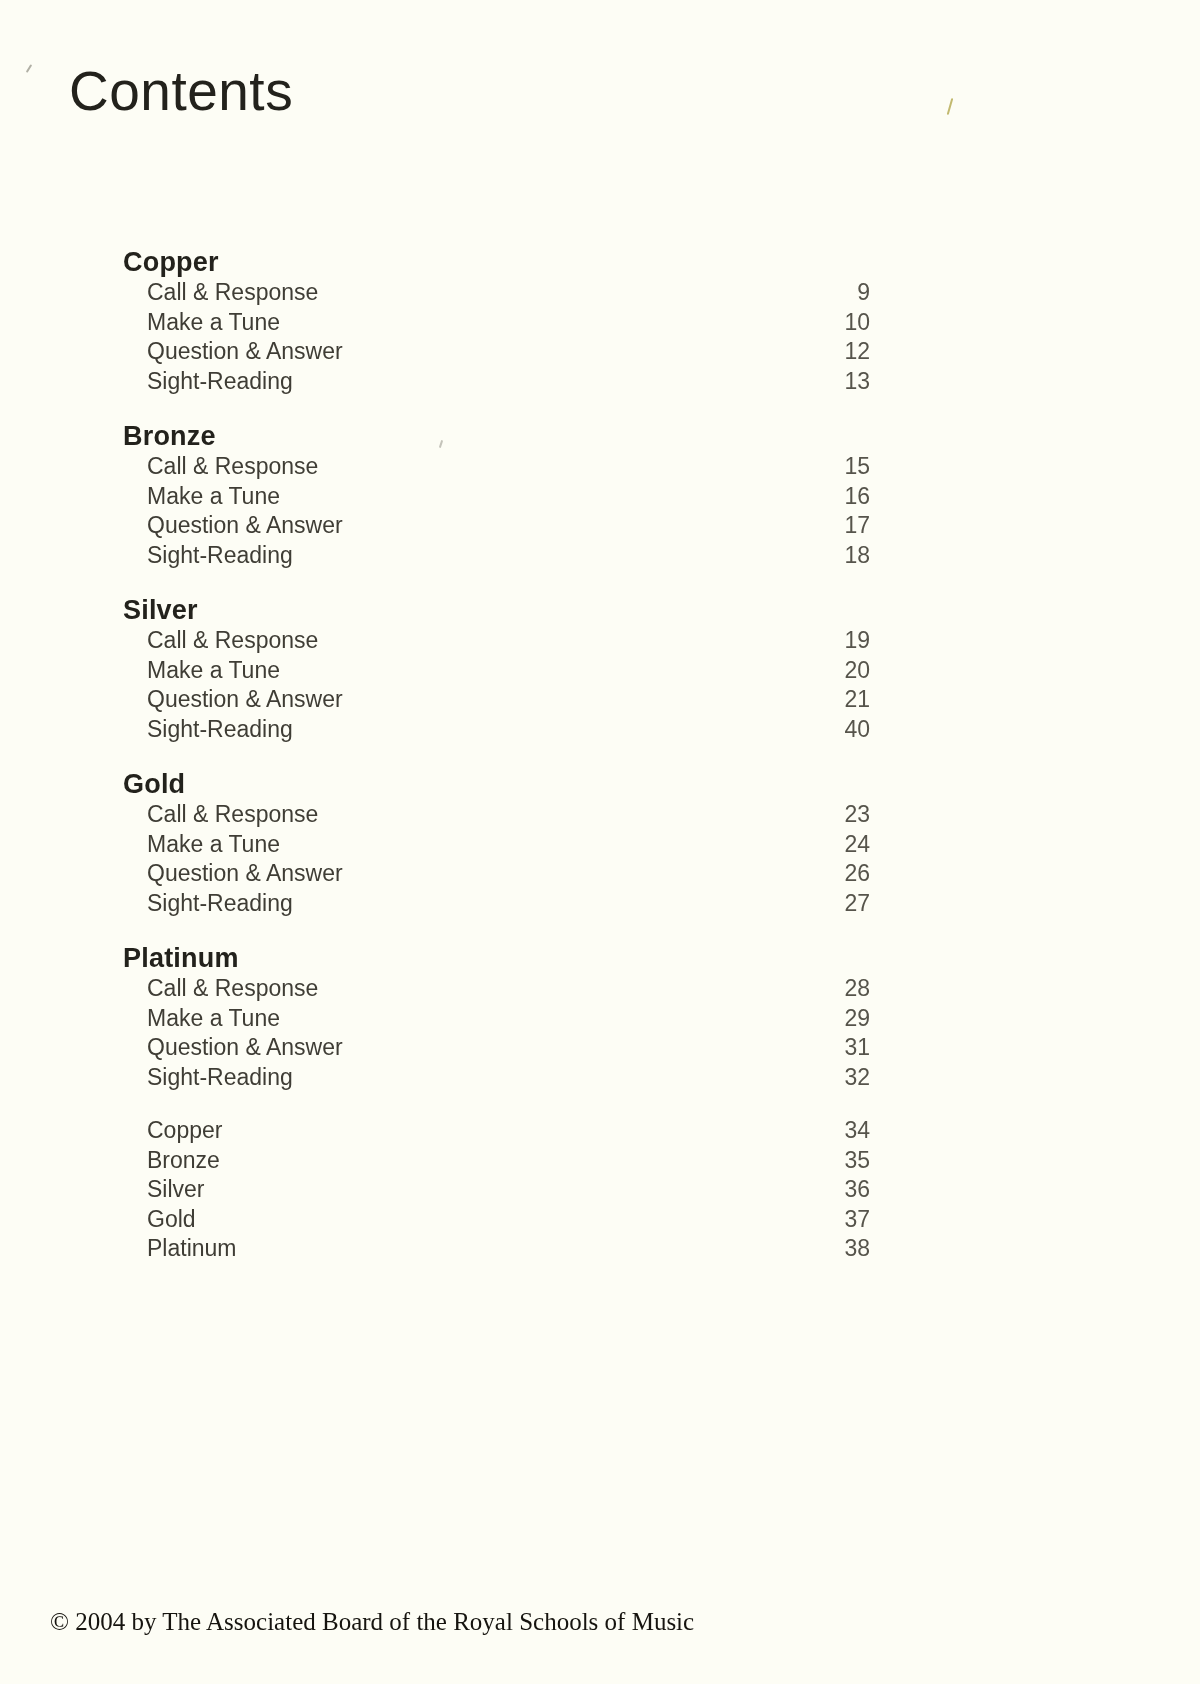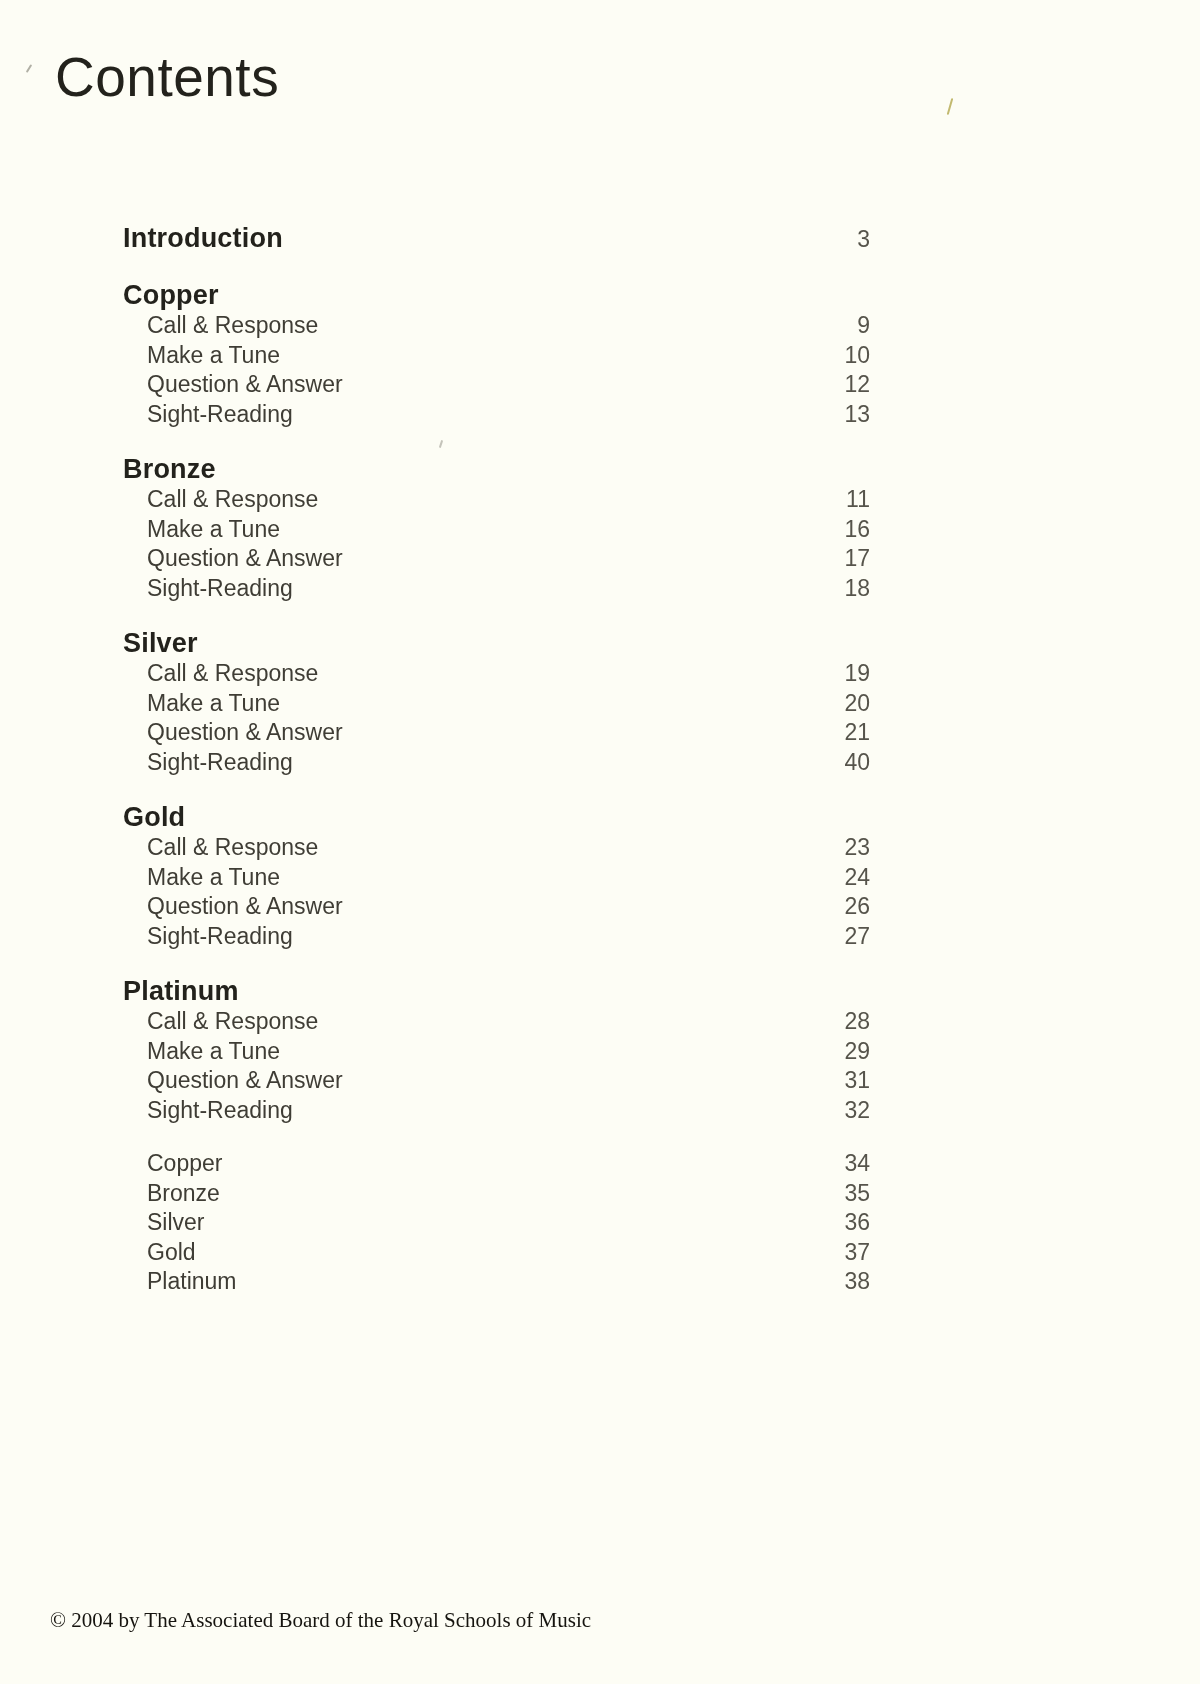--- a/index.html
+++ b/index.html
@@ -25,7 +25,7 @@
   .title{
     position:absolute;
     left:54px; top:44px;
-    margin:1px;
+    margin:15px;
     font-size:55px;
     font-weight:300;
     letter-spacing:0.5px;

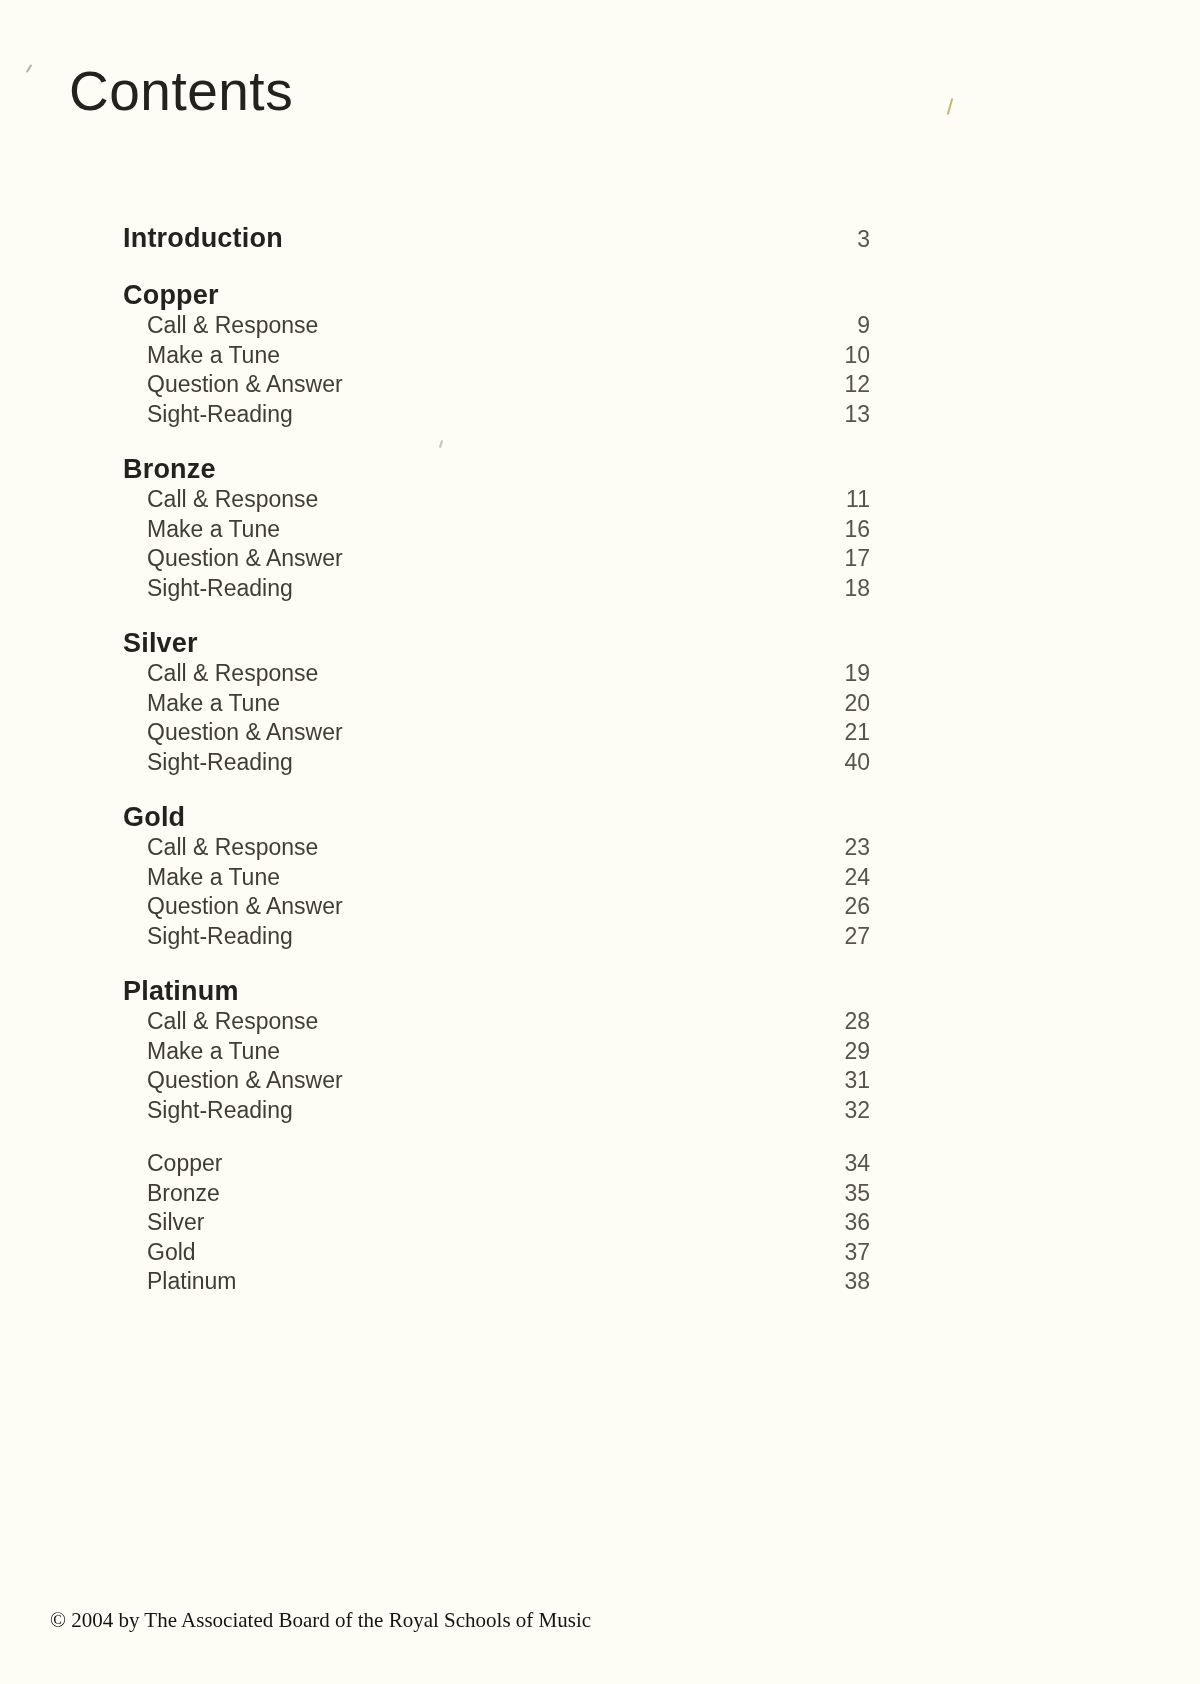--- a/index.html
+++ b/index.html
@@ -116,10 +116,6 @@
 
   <div class="toc">
 
-    <div class="row intro-row">
-      <span class="heading-label">Introduction</span>
-      <span class="page-num">3</span>
-    </div>
 
     <div id="sections">
   <div class="section">

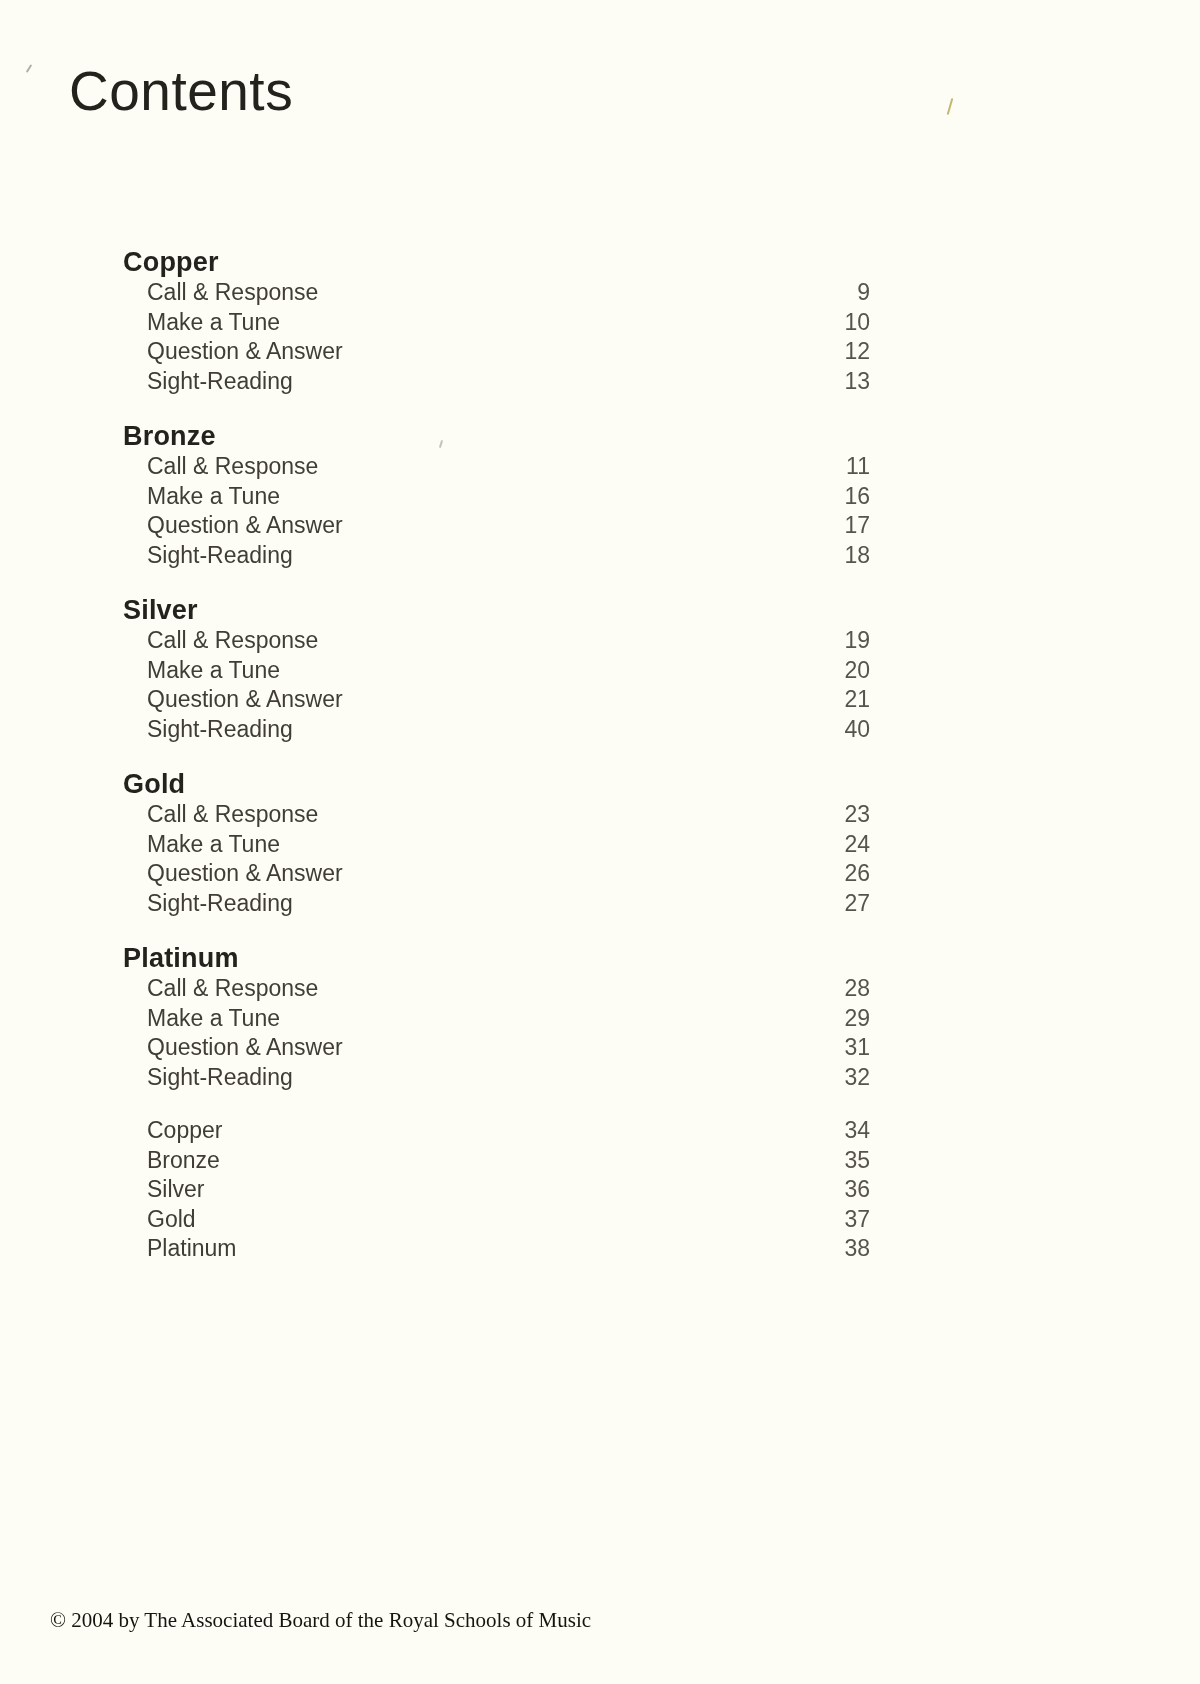--- a/index.html
+++ b/index.html
@@ -145,7 +145,7 @@
     <div class="items">
             <div class="row item-row">
               <span class="item-label">Call &amp; Response</span>
-              <span class="page-num">11</span>
+              <span class="page-num">15</span>
             </div>
             <div class="row item-row">
               <span class="item-label">Make a Tune</span>

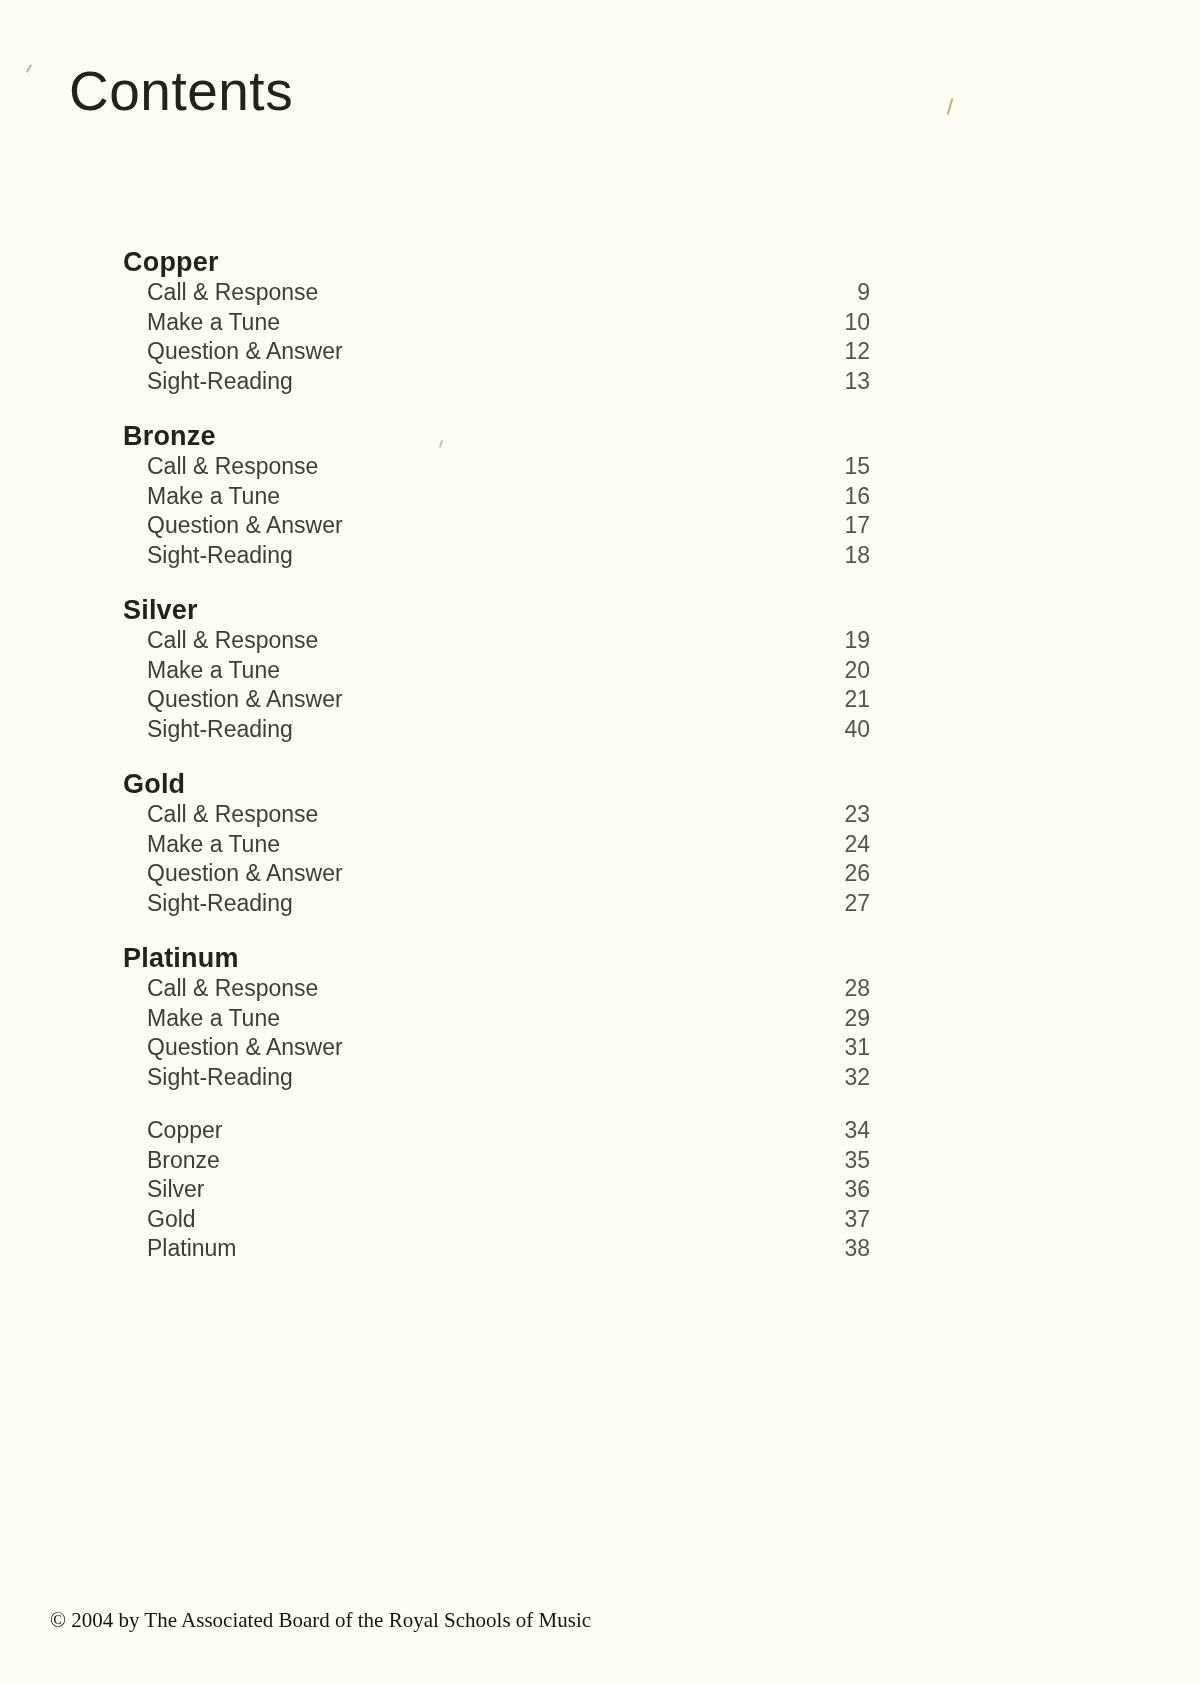--- a/index.html
+++ b/index.html
@@ -85,7 +85,7 @@
     position:absolute;
     left:50px; top:1608px;
     font-family:"Liberation Serif", serif;
-    font-size:21px;
+    font-size:25px;
     color:var(--footer-text);
   }
   

